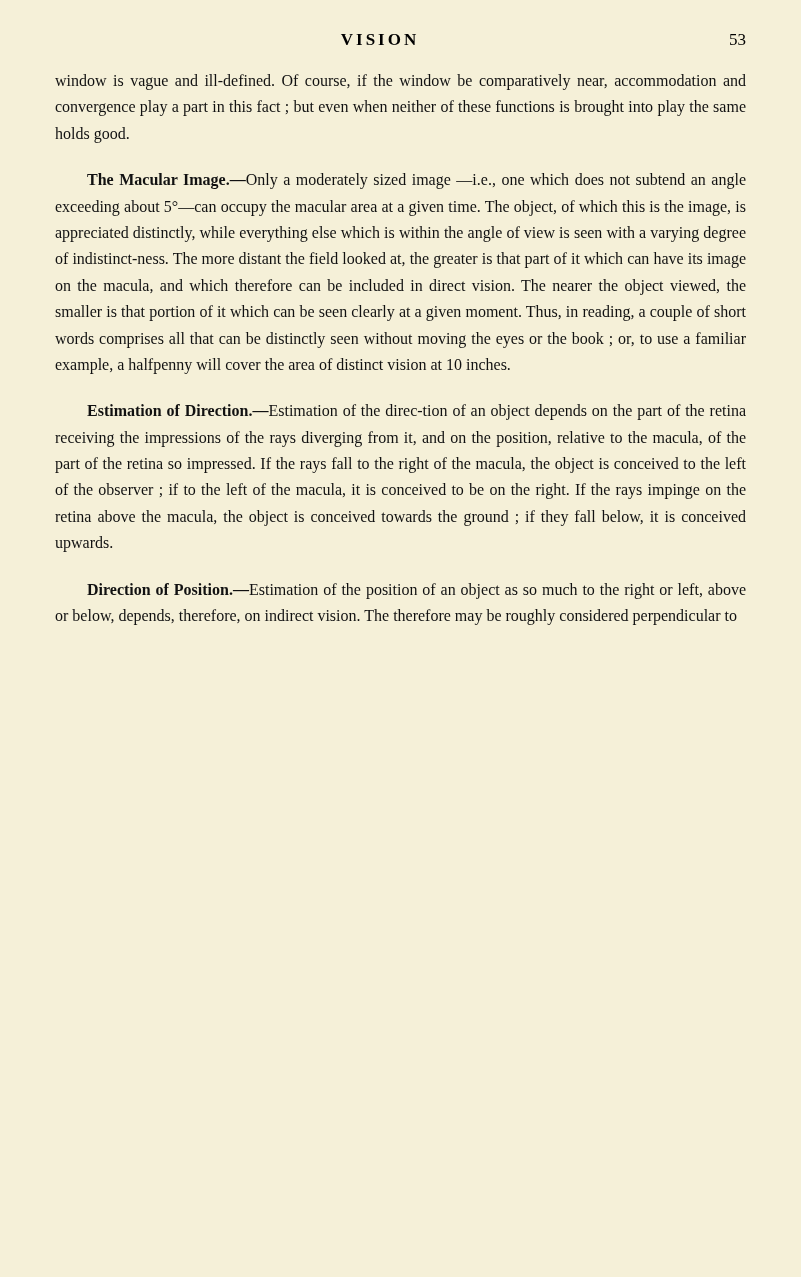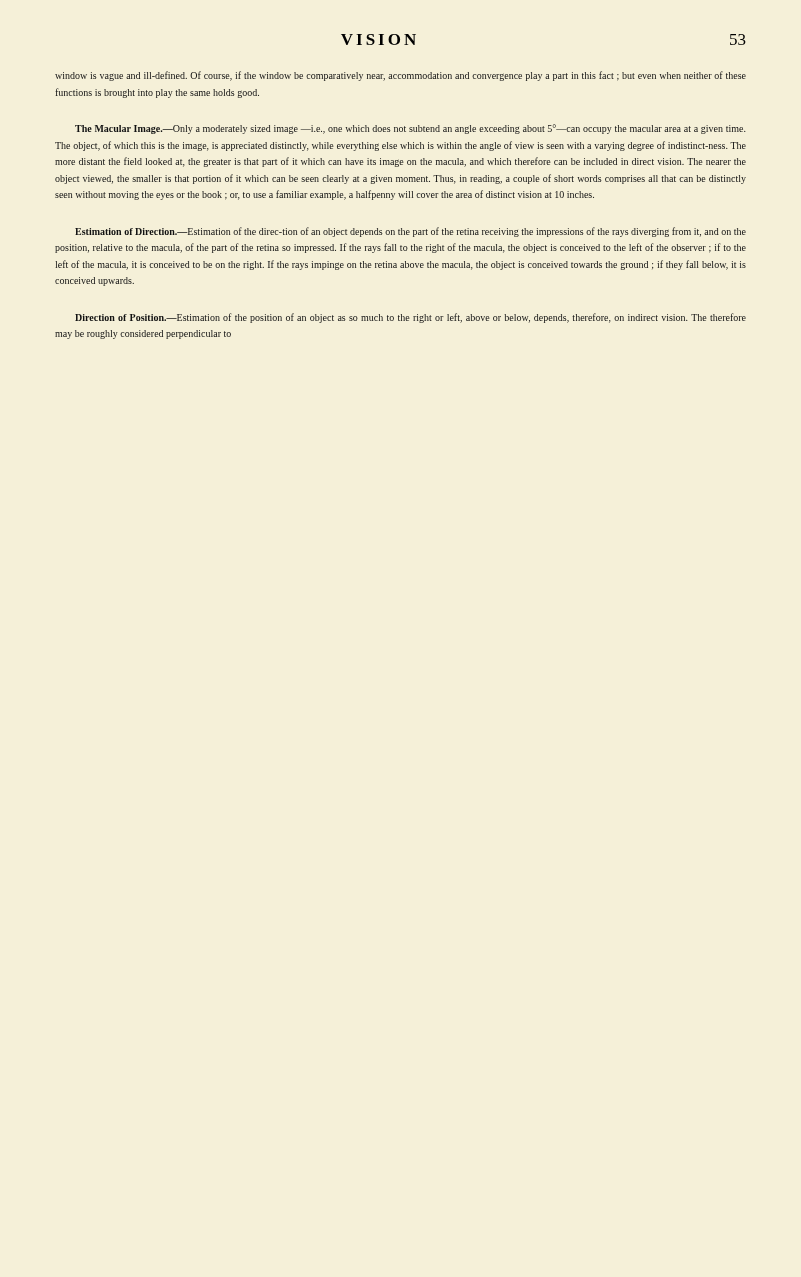--- a/index.html
+++ b/index.html
@@ -39,7 +39,7 @@
     }
 
     .content {
-      font-size: 10px;
+      font-size: 16px;
       line-height: 1.65;
       text-align: justify;
       color: #111;

